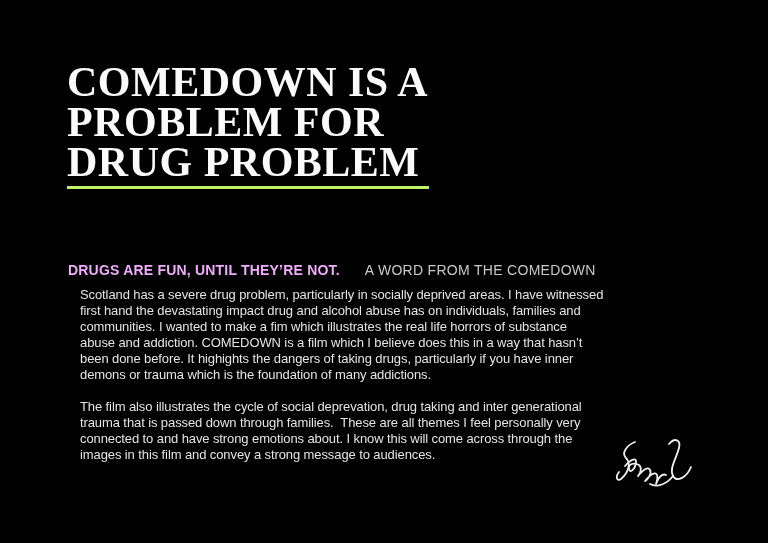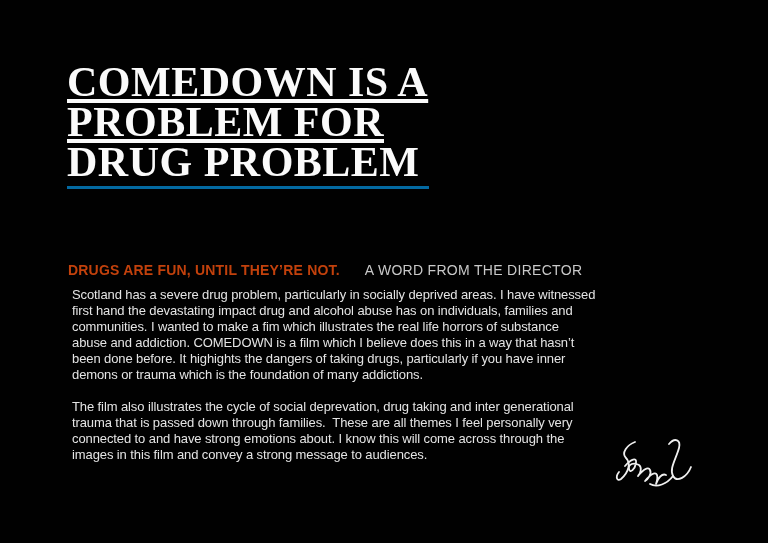--- a/index.html
+++ b/index.html
@@ -25,7 +25,6 @@
     font-size: 42px;
     line-height: 40px;
     letter-spacing: 0.5px;
-    text-decoration: underline;
   }
   .hline { display: block; white-space: nowrap; }
   .hline.underlined {

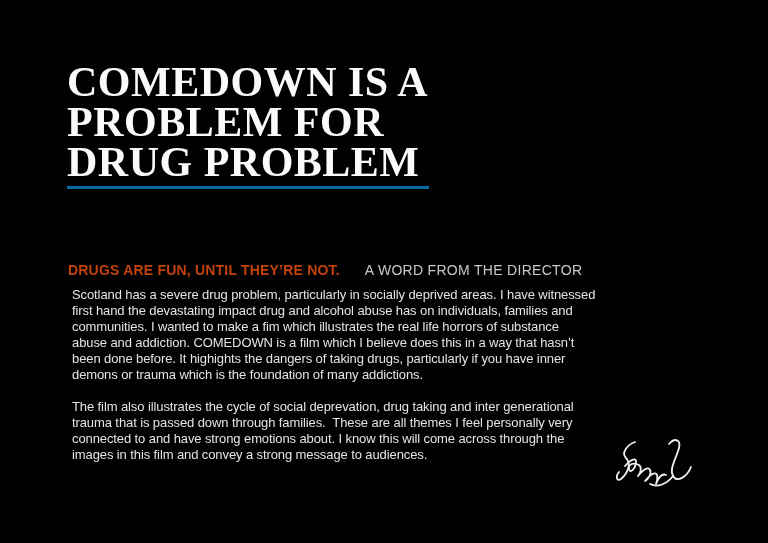--- a/index.html
+++ b/index.html
@@ -29,7 +29,7 @@
   .hline { display: block; white-space: nowrap; }
   .hline.underlined {
     display: inline-block;
-    border-bottom: 3px solid #0369a1;
+    border-bottom: 3px solid #bef264;
     padding-bottom: 4px;
     padding-right: 9px;
   }

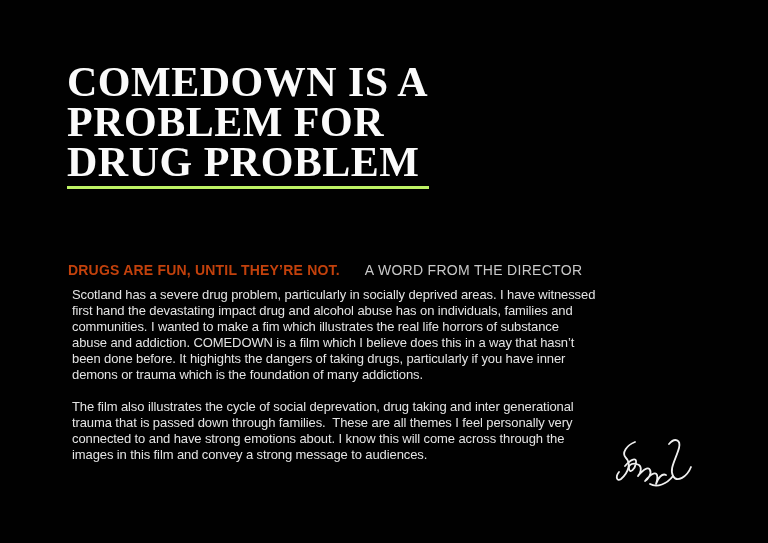--- a/index.html
+++ b/index.html
@@ -42,7 +42,7 @@
     white-space: nowrap;
   }
   .tagline {
-    color: #c2410c;
+    color: #f0abfc;
     font-weight: bold;
     letter-spacing: 0.2px;
   }

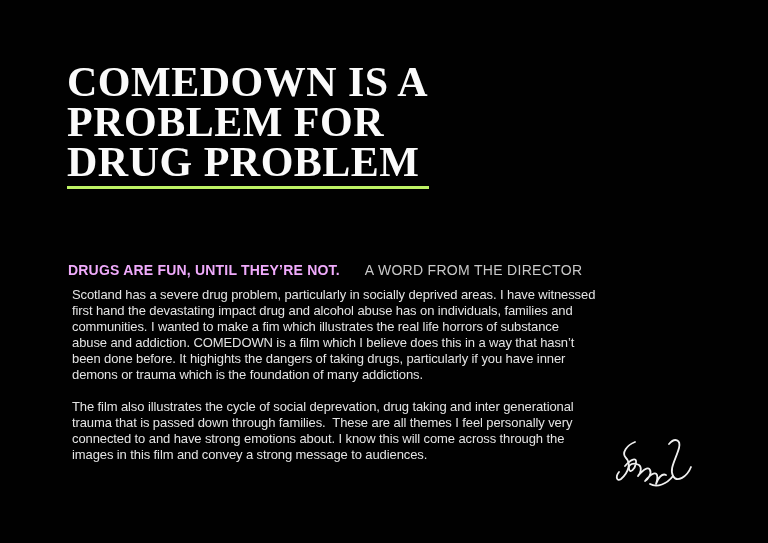--- a/index.html
+++ b/index.html
@@ -93,7 +93,7 @@
   </h1>
 
   <div class="subheader">
-    <span class="tagline">DRUGS ARE FUN, UNTIL THEY’RE NOT.</span><span class="director-label">A WORD FROM THE DIRECTOR</span>
+    <span class="tagline">DRUGS ARE FUN, UNTIL THEY’RE NOT.</span><span class="director-label">A WORD FROM THE COMEDOWN</span>
   </div>
 
   <div class="statement">

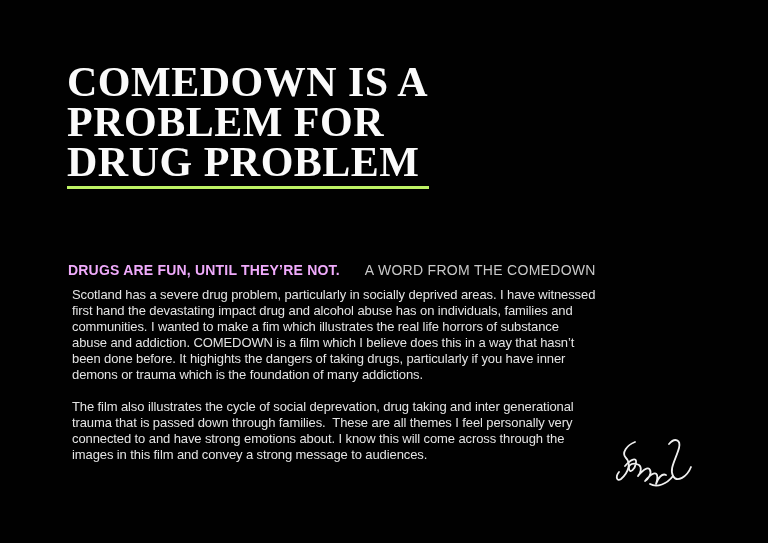--- a/index.html
+++ b/index.html
@@ -54,7 +54,7 @@
   }
   .statement {
     position: absolute;
-    left: 72px;
+    left: 80px;
     top: 287px;
     width: 600px;
     color: #e4e4e4;

